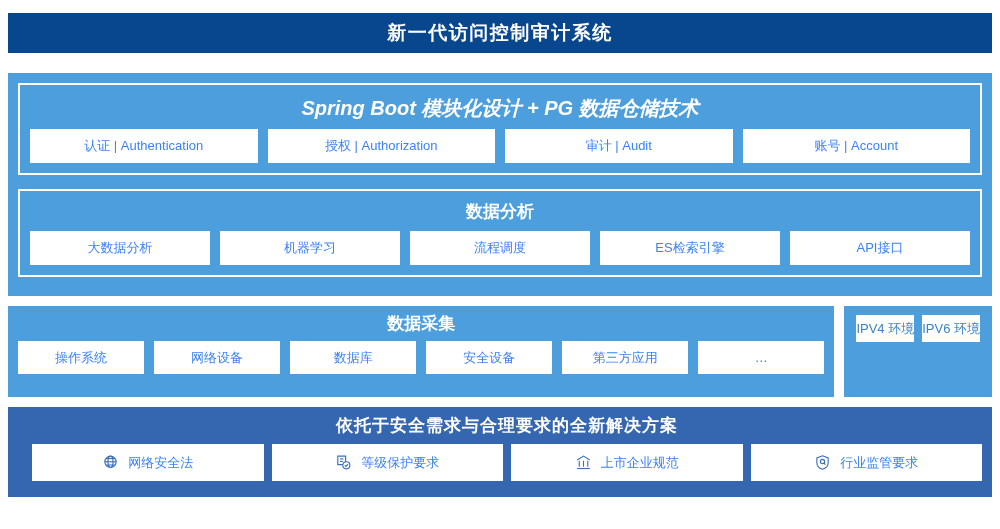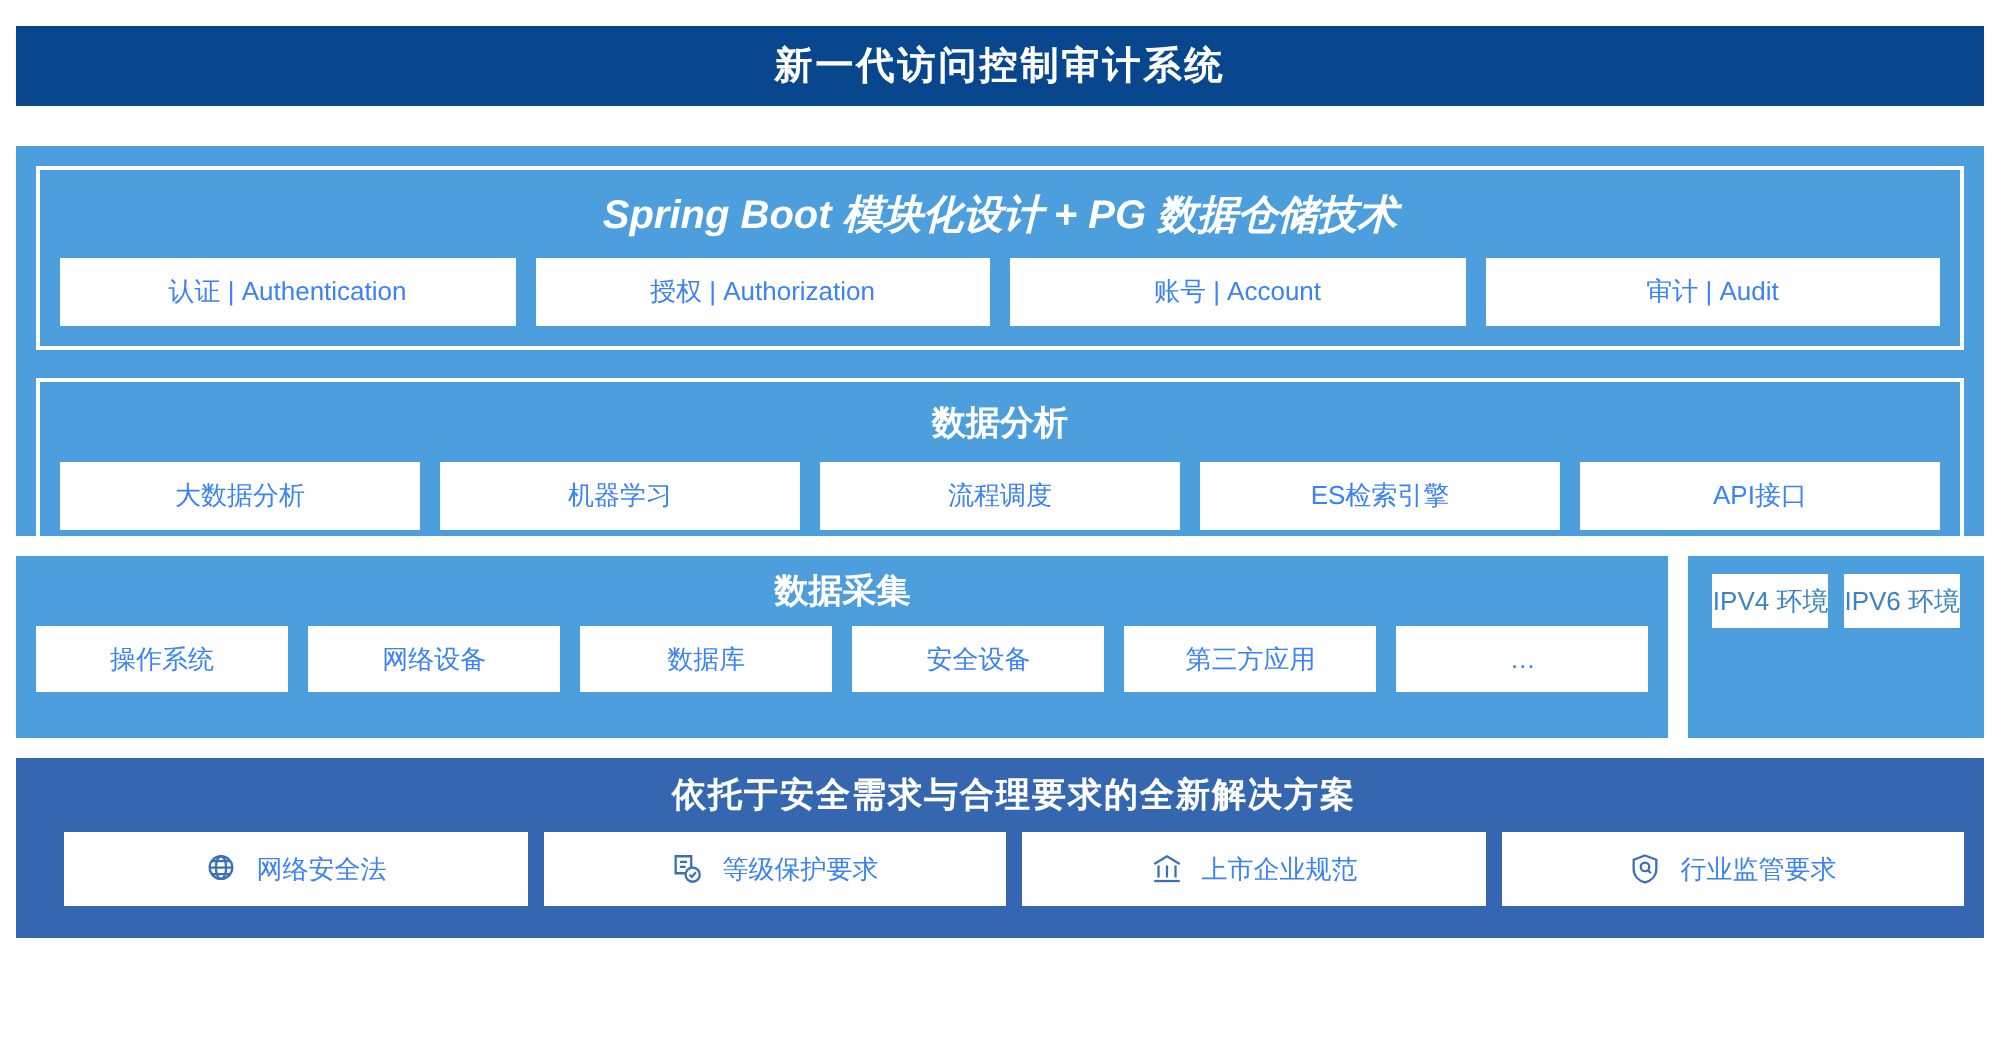--- a/index.html
+++ b/index.html
@@ -85,7 +85,7 @@
   .stack-one {
     margin-top: 20px;
     padding: 10px;
-    height: 195px;
+    height: 223px;
     box-sizing: border-box;
   }
   .stack-one .inner-frame + .inner-frame { margin-top: 14px; }

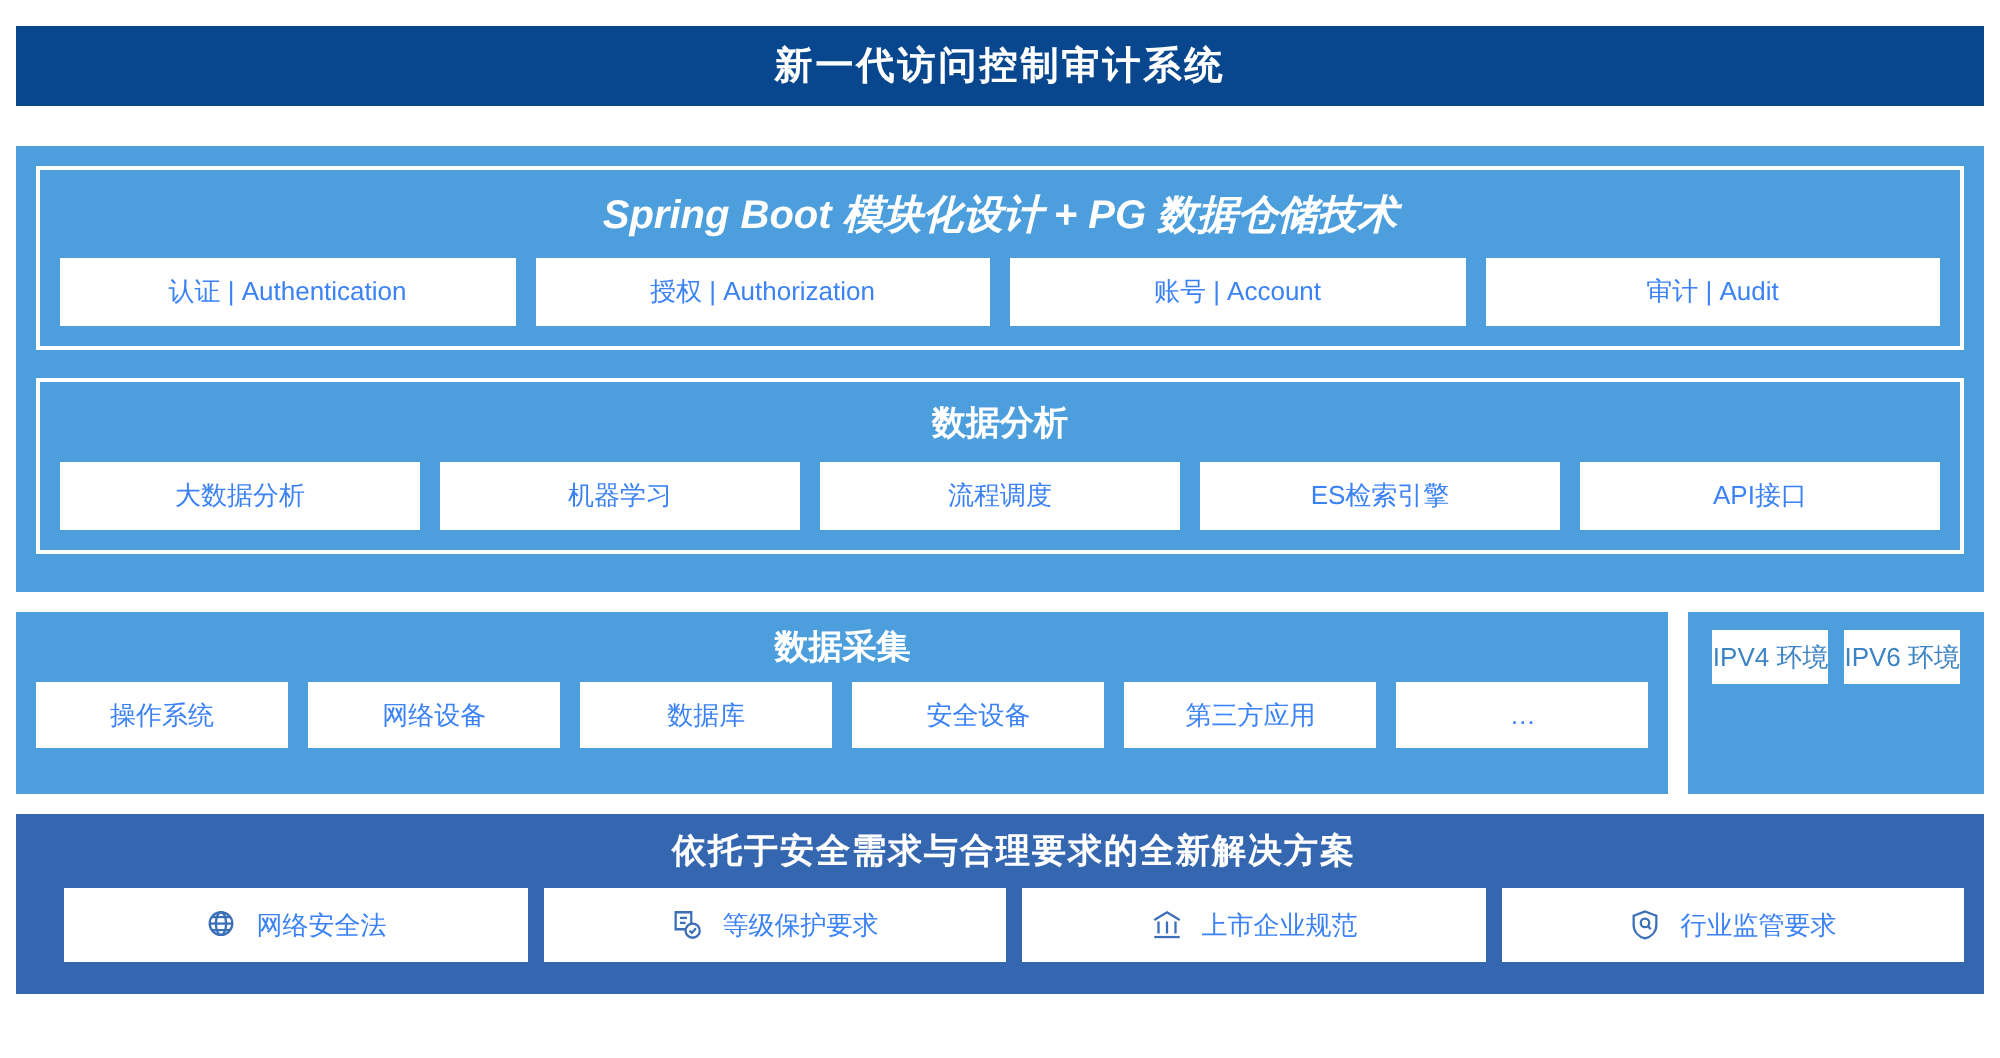--- a/index.html
+++ b/index.html
@@ -170,8 +170,8 @@
       <div class="chip-row">
         <div class="chip tall">认证 | Authentication</div>
         <div class="chip tall">授权 | Authorization</div>
+        <div class="chip tall">审计 | Audit</div>
         <div class="chip tall">账号 | Account</div>
-        <div class="chip tall">审计 | Audit</div>
       </div>
     </div>
 

